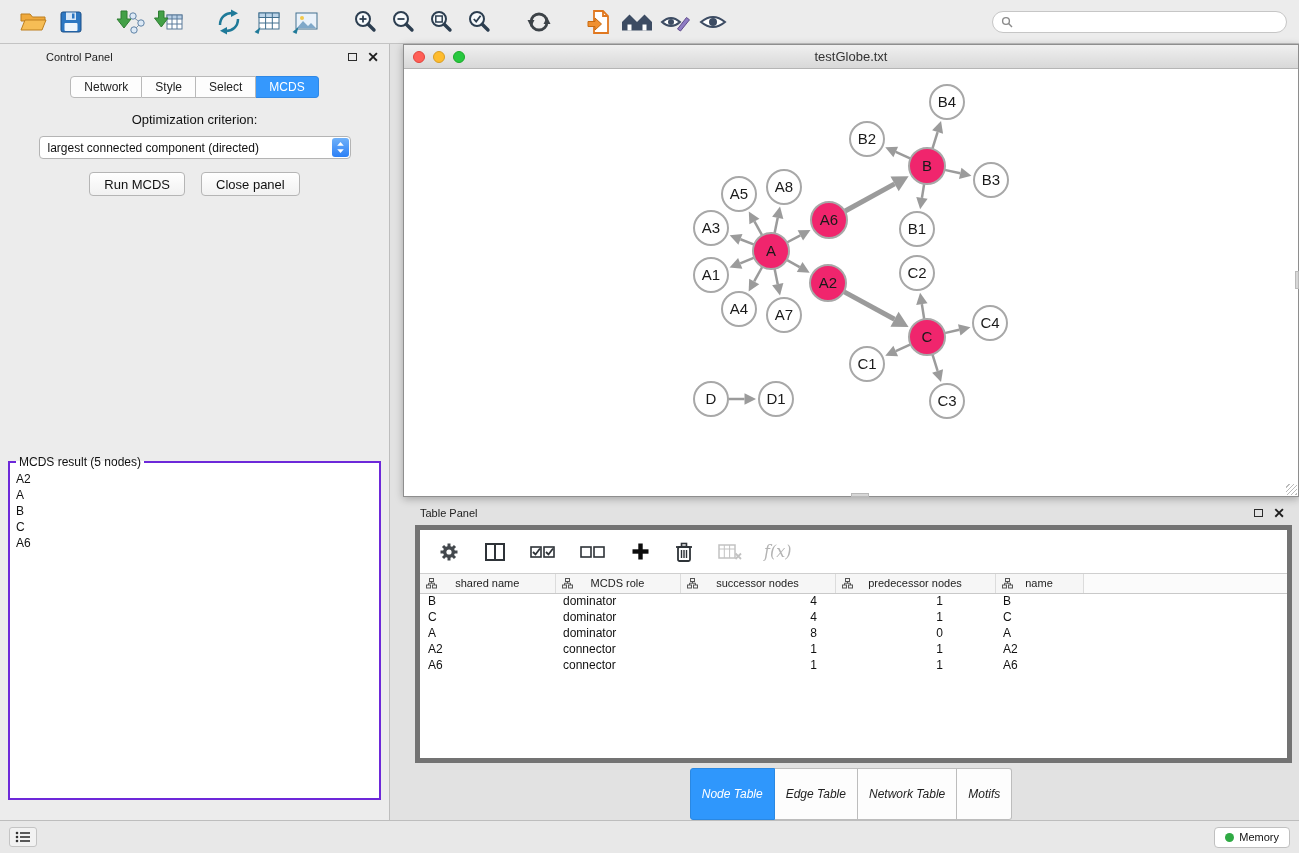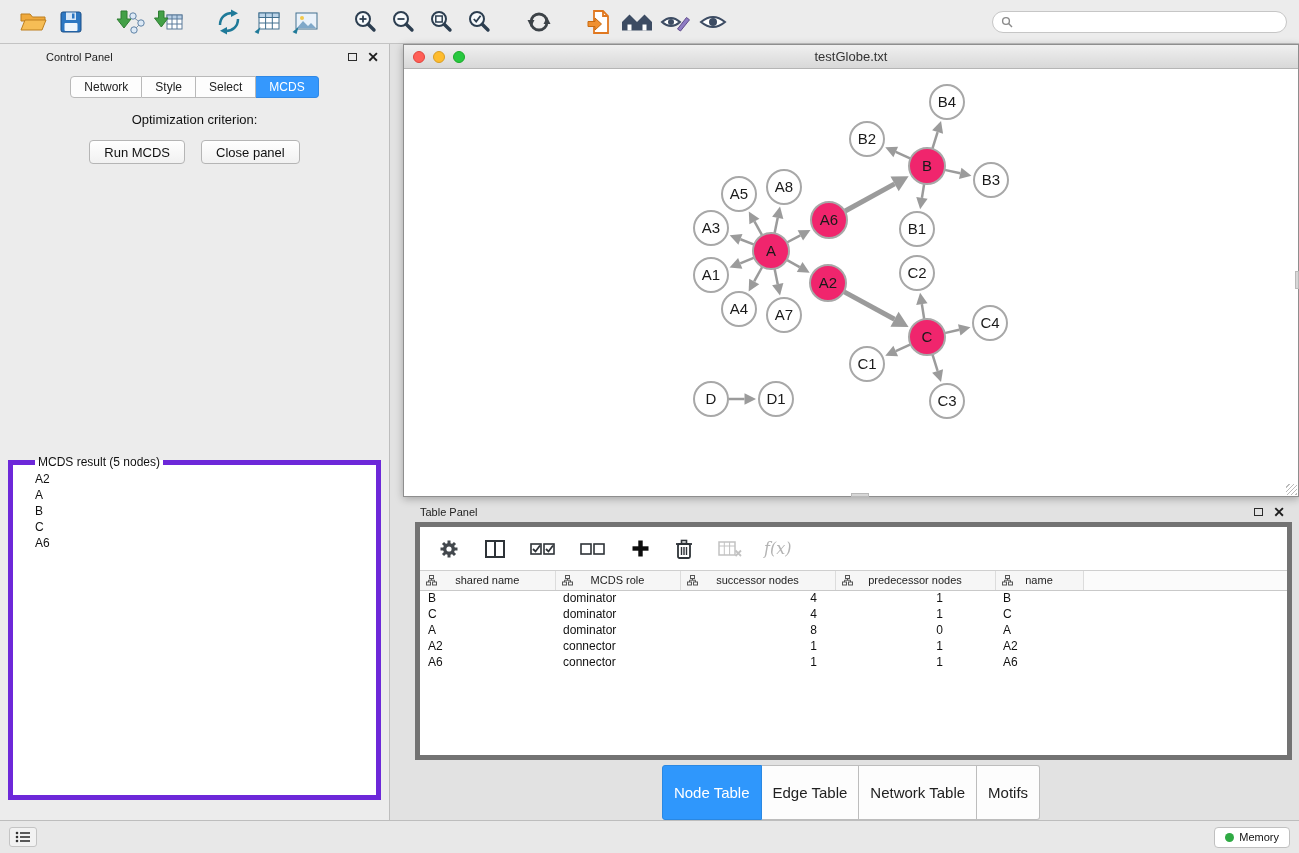--- a/index.html
+++ b/index.html
@@ -254,6 +254,15 @@
         <div class="cp-tab active">MCDS</div>
       </div>
       <div class="opt-label">Optimization criterion:</div>
+      <div class="combo">
+        <span class="combo-text">largest connected component (directed)</span>
+        <span class="combo-arrows">
+          <svg width="9" height="13" viewBox="0 0 9 13">
+              <path d="M4.5 1 L7.8 4.8 H1.2 z" fill="#fff"></path>
+              <path d="M4.5 12 L1.2 8.2 H7.8 z" fill="#fff"></path>
+            </svg>
+        </span>
+      </div>
       <div class="cp-buttons">
         <button class="mac-btn">Run MCDS</button>
         <button class="mac-btn">Close panel</button>

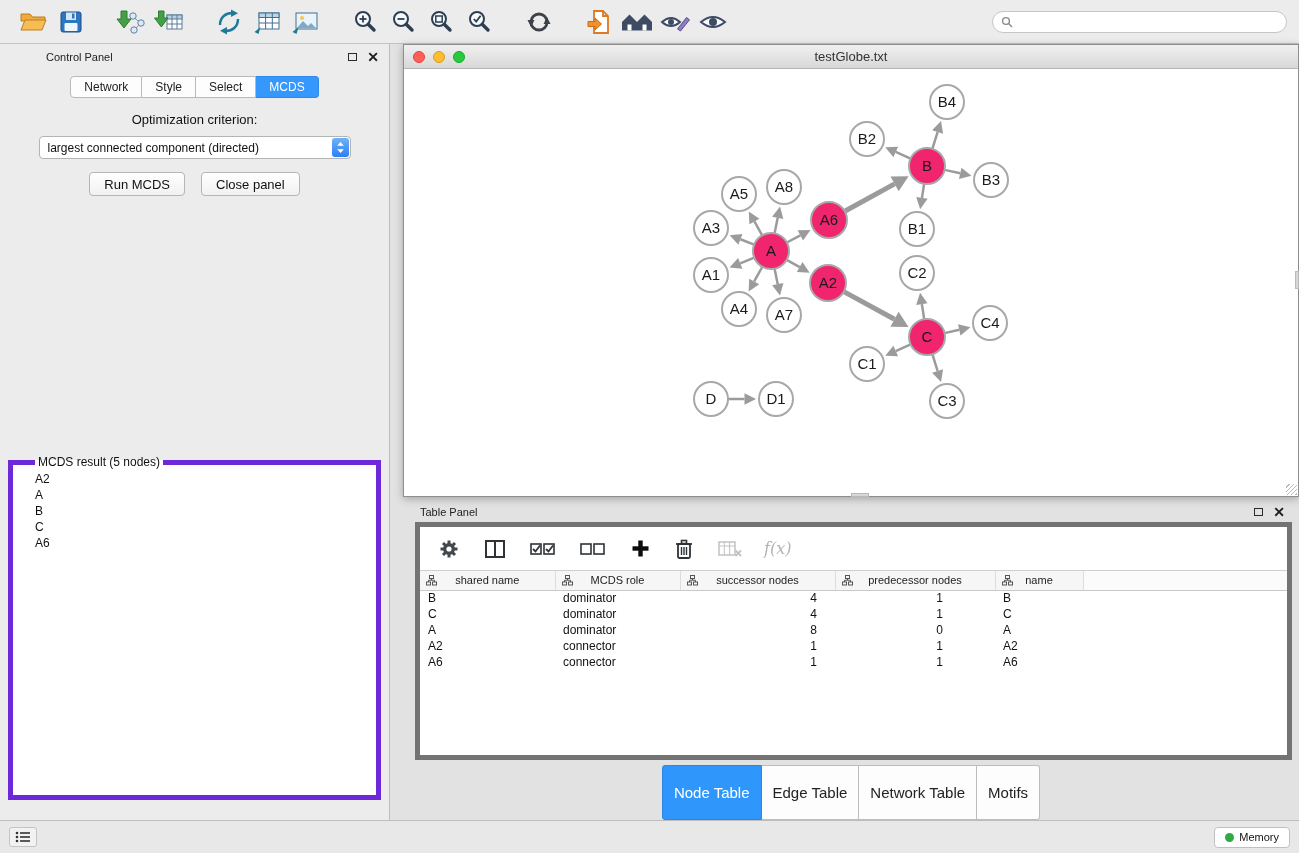--- a/index.html
+++ b/index.html
@@ -45,7 +45,7 @@
   .cp-buttons { display:flex; justify-content:center; gap:16px; margin-top:13px; }
   .mac-btn { font-family:"Liberation Sans",sans-serif; font-size:13px; color:#111; background:linear-gradient(#ffffff,#f1f1f1); border:1px solid #b5b5b5; border-radius:4px; padding:3px 14px; height:24px; }
   .cp-spacer { flex:1; }
-  .result-box { margin:0 8px 20px 8px; height:345px; background:#fff; border:5px solid #6d28d9; padding:2px 20px; overflow:hidden; }
+  .result-box { margin:0 8px 20px 8px; height:345px; background:#fff; border:2px solid #6d28d9; padding:2px 4px; overflow:hidden; }
   .result-box legend { font-size:12px; color:#111; padding:0 3px; margin-left:2px; }
   .result-item { font-size:12px; line-height:16px; color:#111; padding-left:2px; }
 

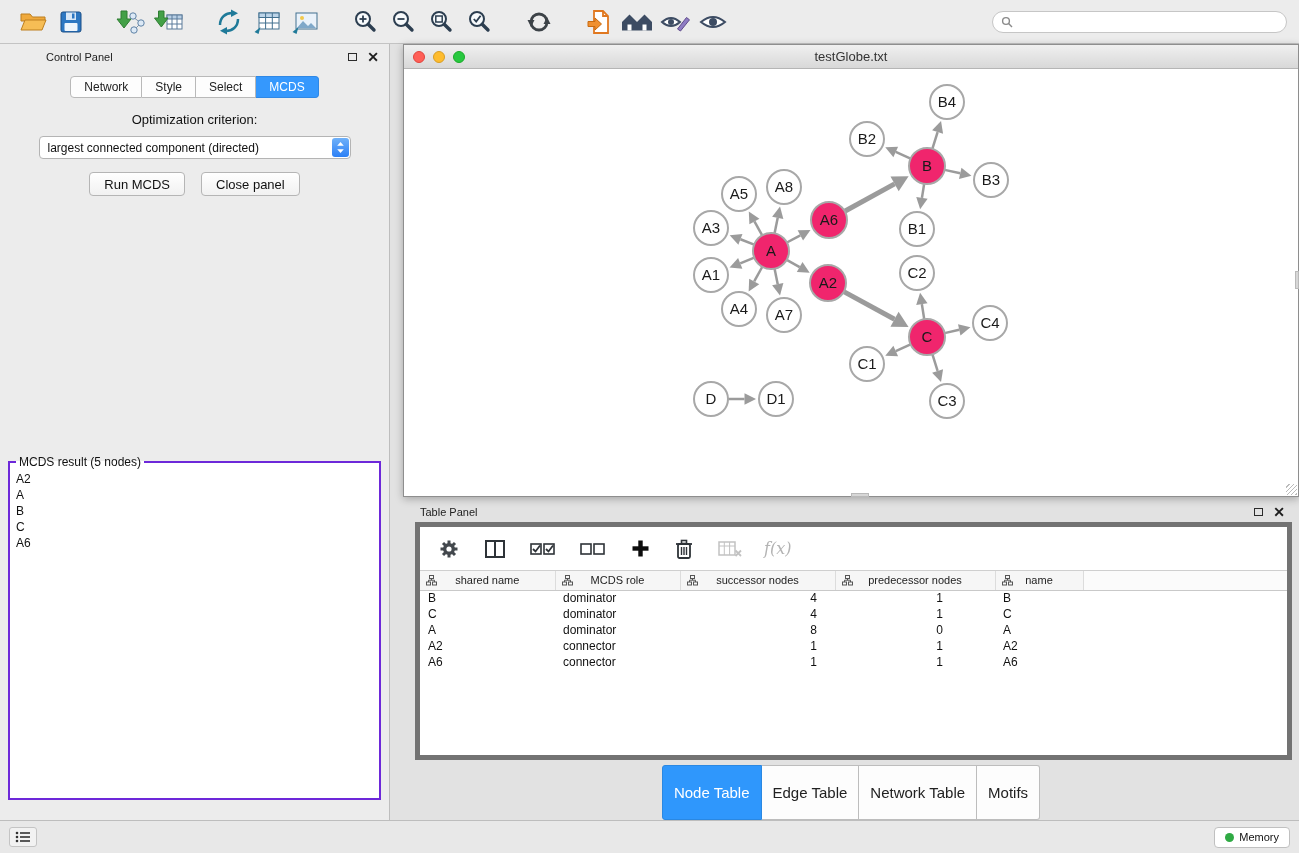--- a/index.html
+++ b/index.html
@@ -80,7 +80,7 @@
   .c-num-s { text-align:right; padding-right:18px !important; }
   .c-num-p { text-align:right; padding-right:52px !important; }
   .tp-tabs { display:flex; justify-content:center; margin-top:5px; }
-  .tp-tab { background:#fdfdfd; border:1px solid #bdbdbd; border-left-width:0; padding:18px 11px; font-size:15px; color:#222; }
+  .tp-tab { background:#fdfdfd; border:1px solid #bdbdbd; border-left-width:0; padding:18px 11px; font-size:12px; color:#222;font-style:italic; }
   .tp-tab:first-child { border-left-width:1px; border-radius:3px 0 0 3px; }
   .tp-tab:last-child { border-radius:0 3px 3px 0; }
   .tp-tab.active { background:#2f97fc; border-color:#2a88e2; color:#fff; }

